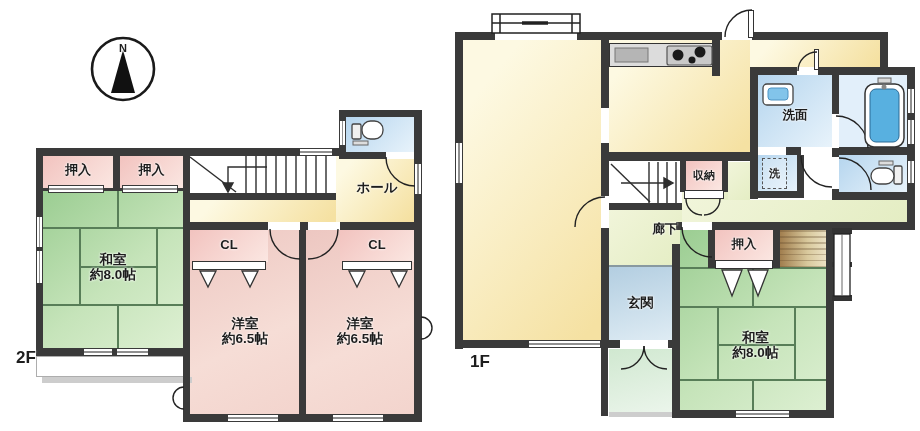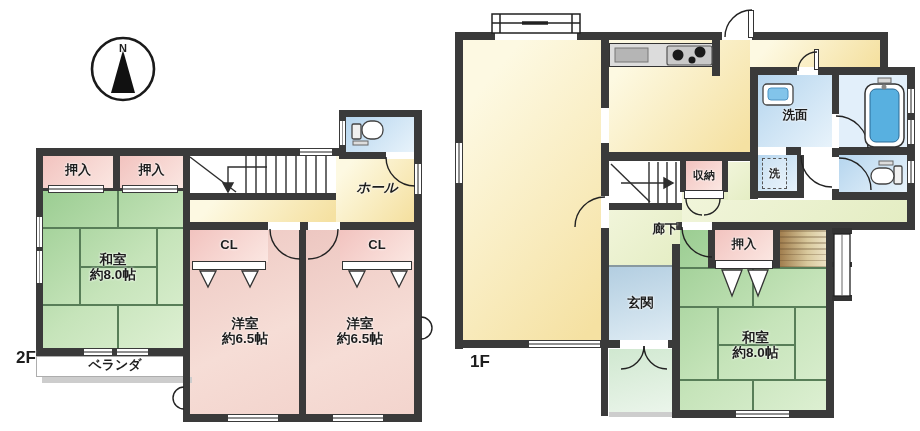--- a/index.html
+++ b/index.html
@@ -284,7 +284,7 @@
     <span style="display:block">約8.0帖</span>
   </div>
   <div class="lbl" style="left:60px;top:358px;width:110px;font-size:13px;">ベランダ</div>
-  <div class="lbl" style="left:340px;top:180px;width:74px;font-size:13.5px;font-style:italic;">ホール</div>
+  <div class="lbl" style="left:340px;top:180px;width:74px;font-size:13.5px;">ホール</div>
   <div class="lbl" style="left:190px;top:238px;width:78px;font-size:13px;">CL</div>
   <div class="lbl" style="left:340px;top:238px;width:74px;font-size:13px;">CL</div>
   <div class="lbl" style="left:200px;top:316px;width:90px;font-size:13.5px;">

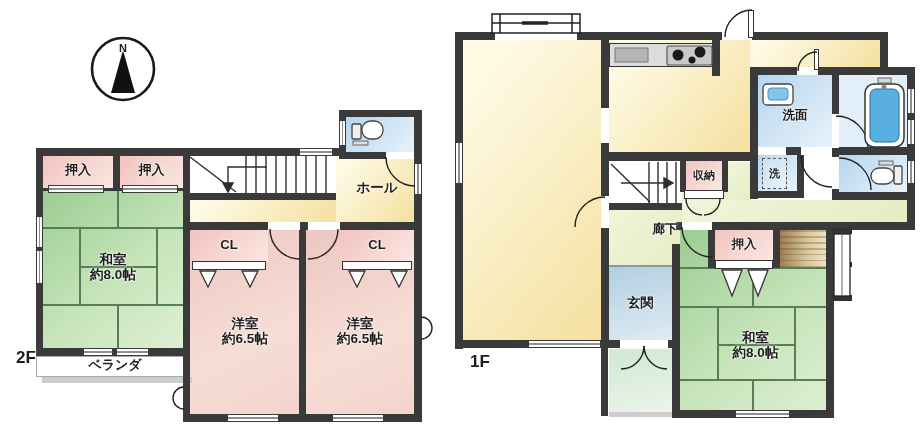--- a/index.html
+++ b/index.html
@@ -283,7 +283,6 @@
     <span style="display:block">和室</span>
     <span style="display:block">約8.0帖</span>
   </div>
-  <div class="lbl" style="left:60px;top:358px;width:110px;font-size:13px;">ベランダ</div>
   <div class="lbl" style="left:340px;top:180px;width:74px;font-size:13.5px;">ホール</div>
   <div class="lbl" style="left:190px;top:238px;width:78px;font-size:13px;">CL</div>
   <div class="lbl" style="left:340px;top:238px;width:74px;font-size:13px;">CL</div>

